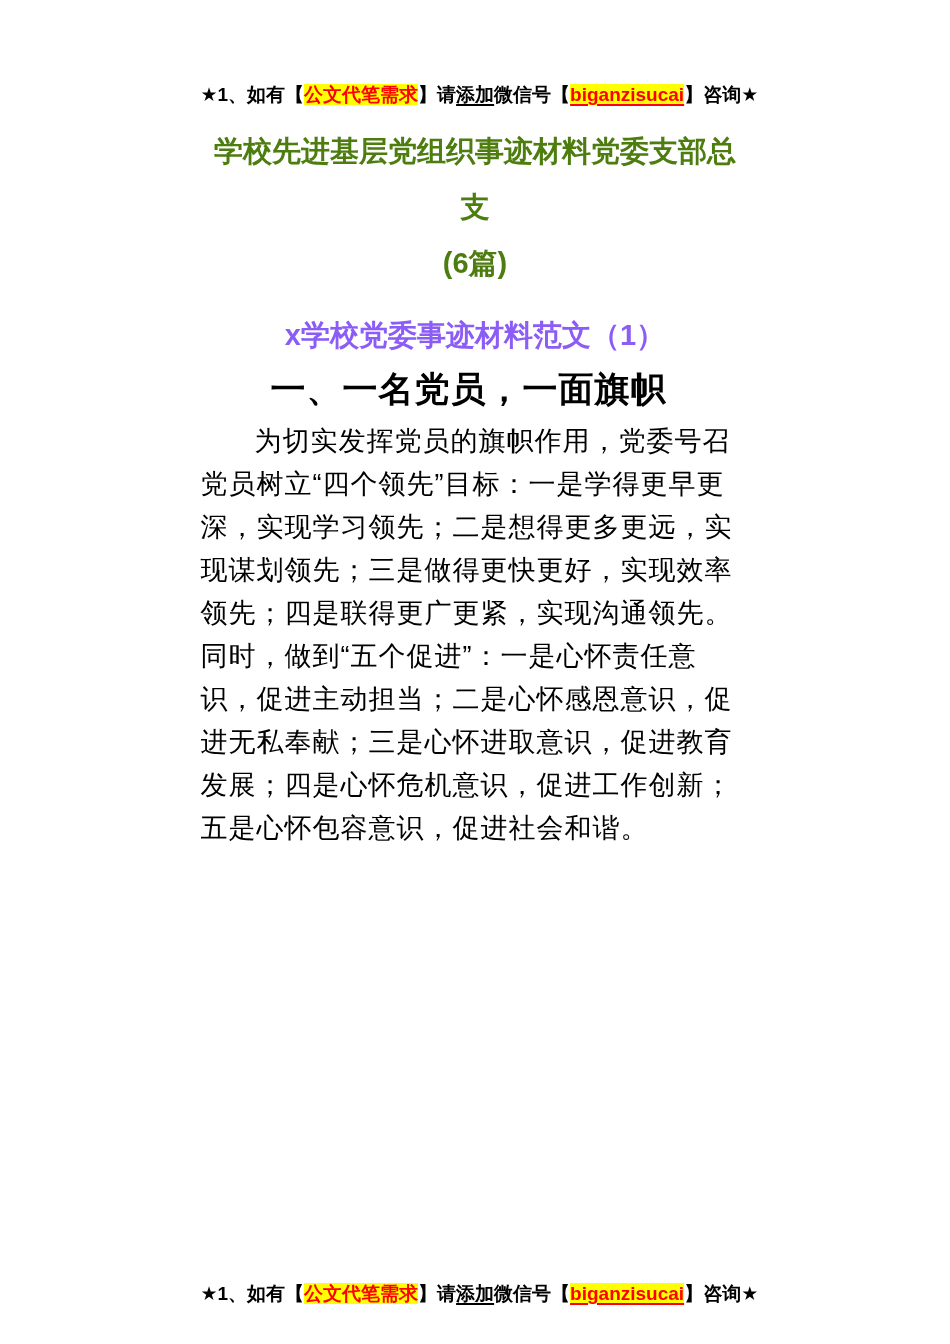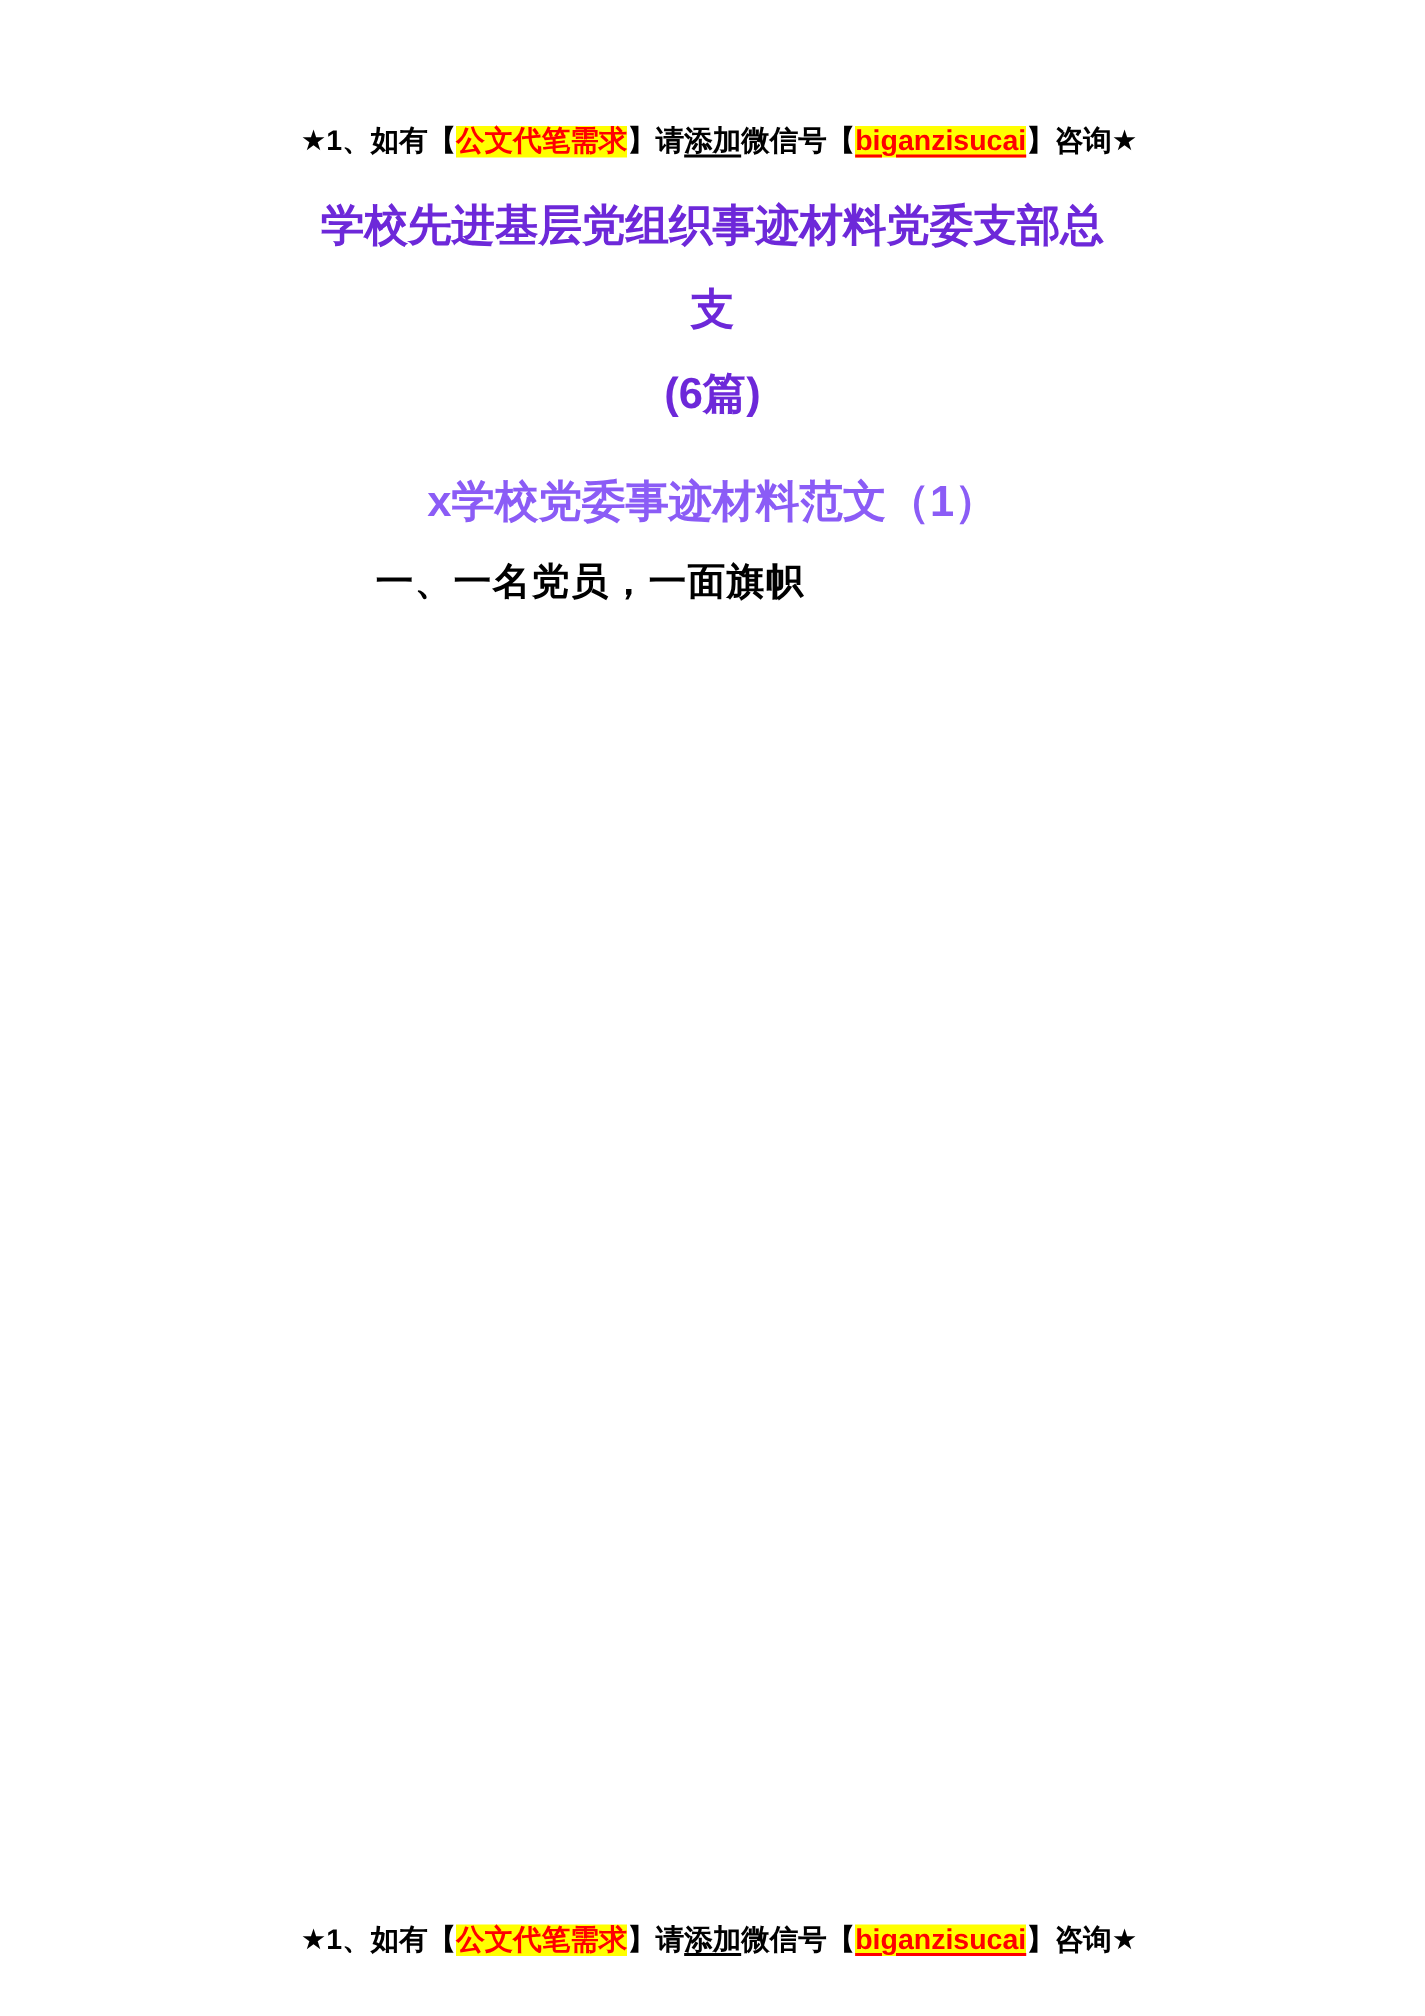--- a/index.html
+++ b/index.html
@@ -50,7 +50,7 @@
   
   .doc-title {
     margin-top: 12px;
-    color: #6d28d9;
+    color: #4d7c0f;
     font-size: 29px;
     font-weight: bold;
     text-align: center;

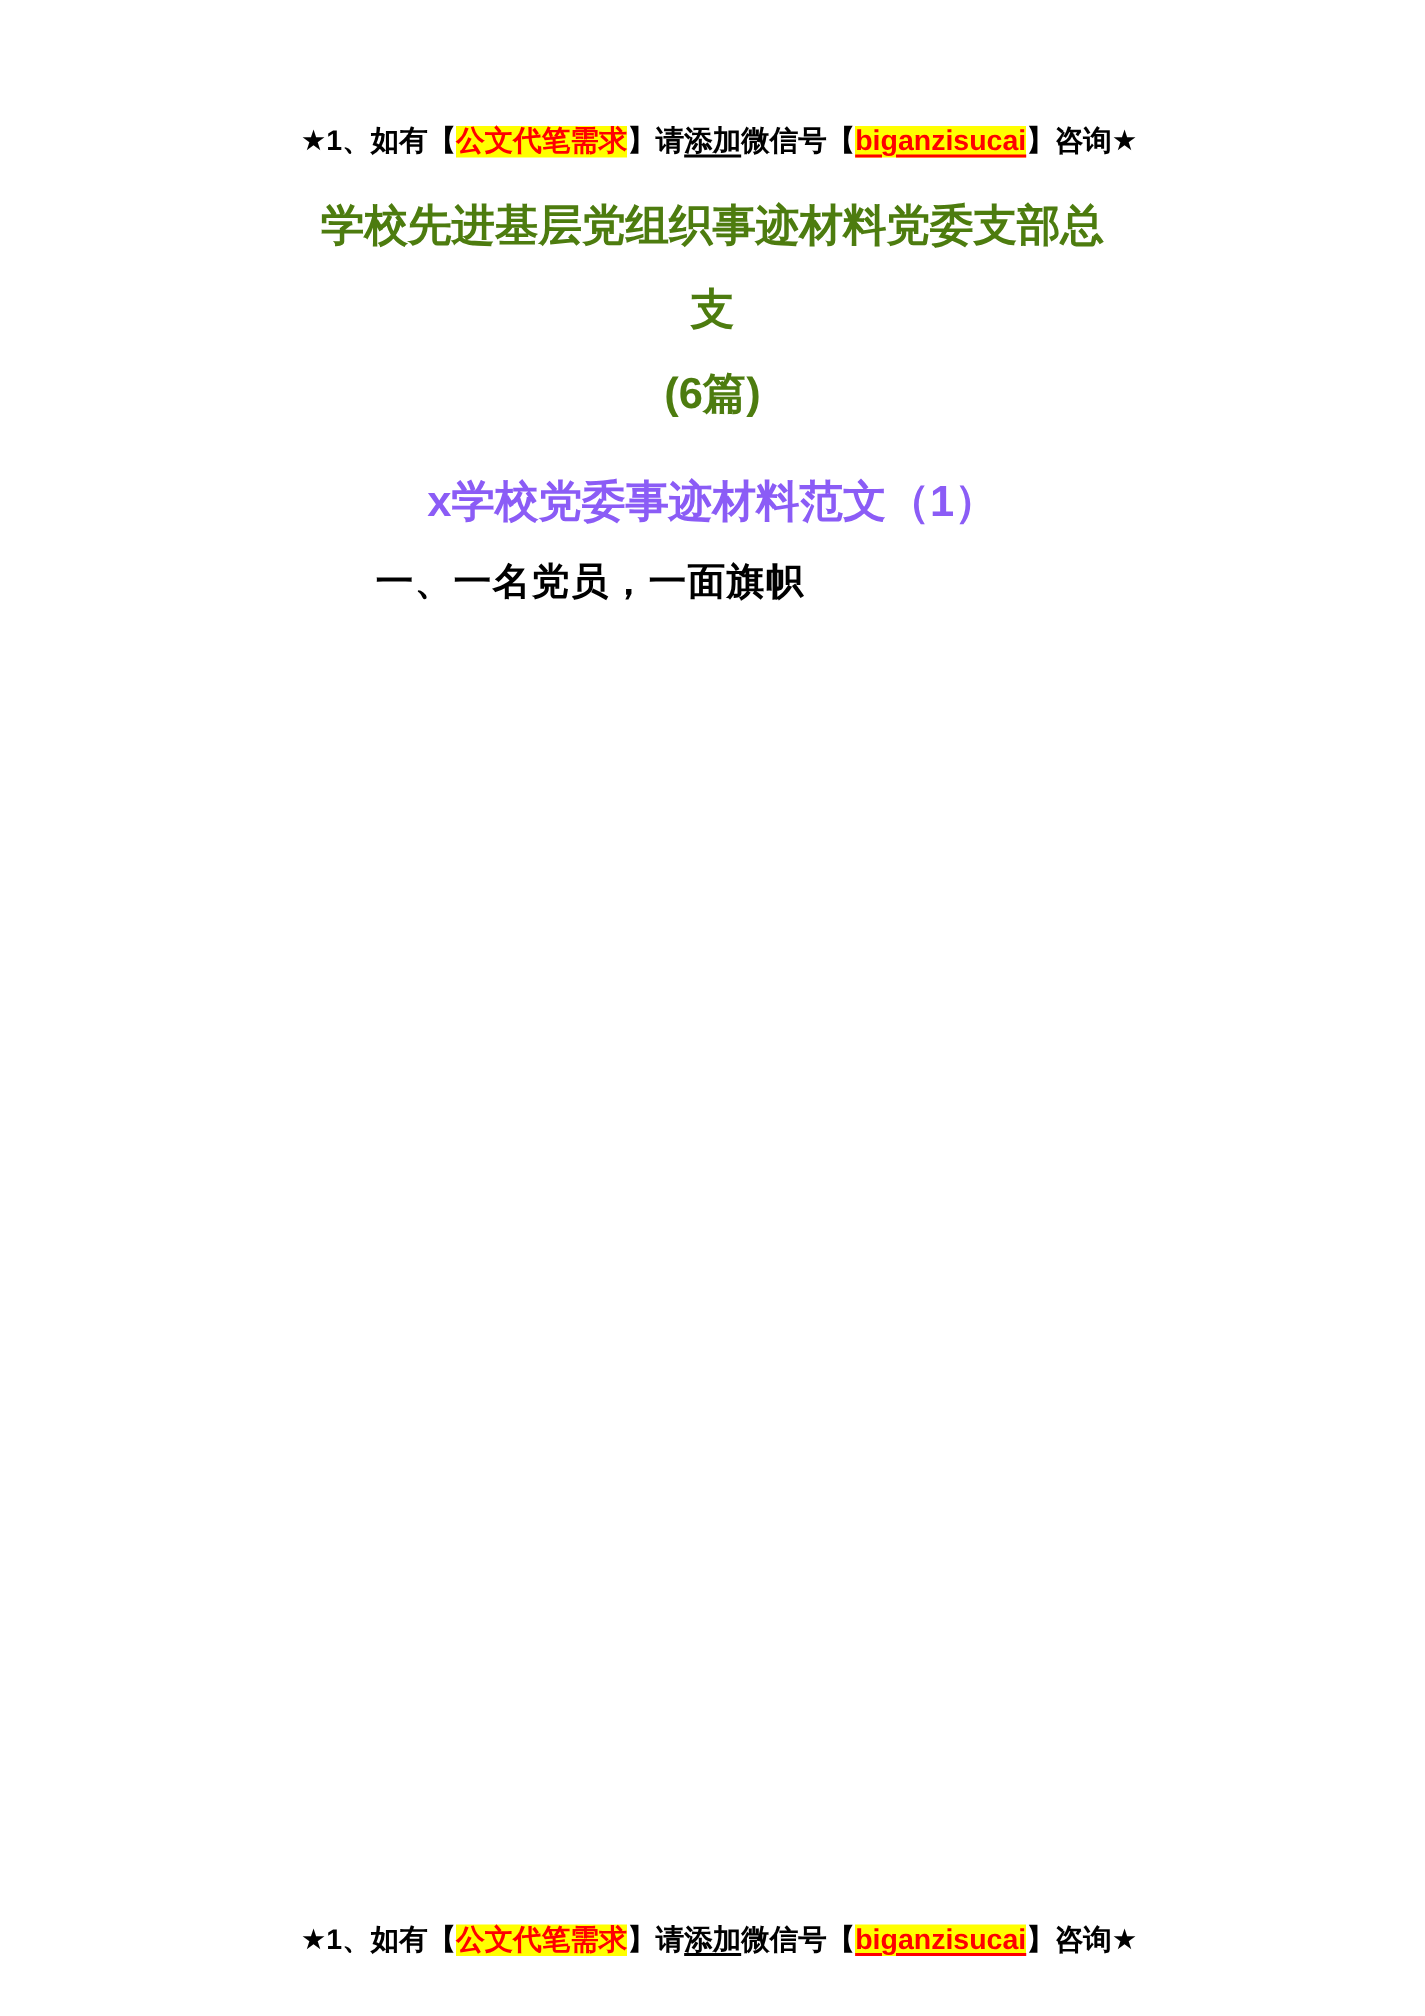--- a/index.html
+++ b/index.html
@@ -75,7 +75,7 @@
   }
   .first-para { margin-top: 22px; }
   .sub-heading {
-    font-size: 25px;
+    font-size: 35px;
     font-weight: bold;
     line-height: 43px;
     letter-spacing: 1px;

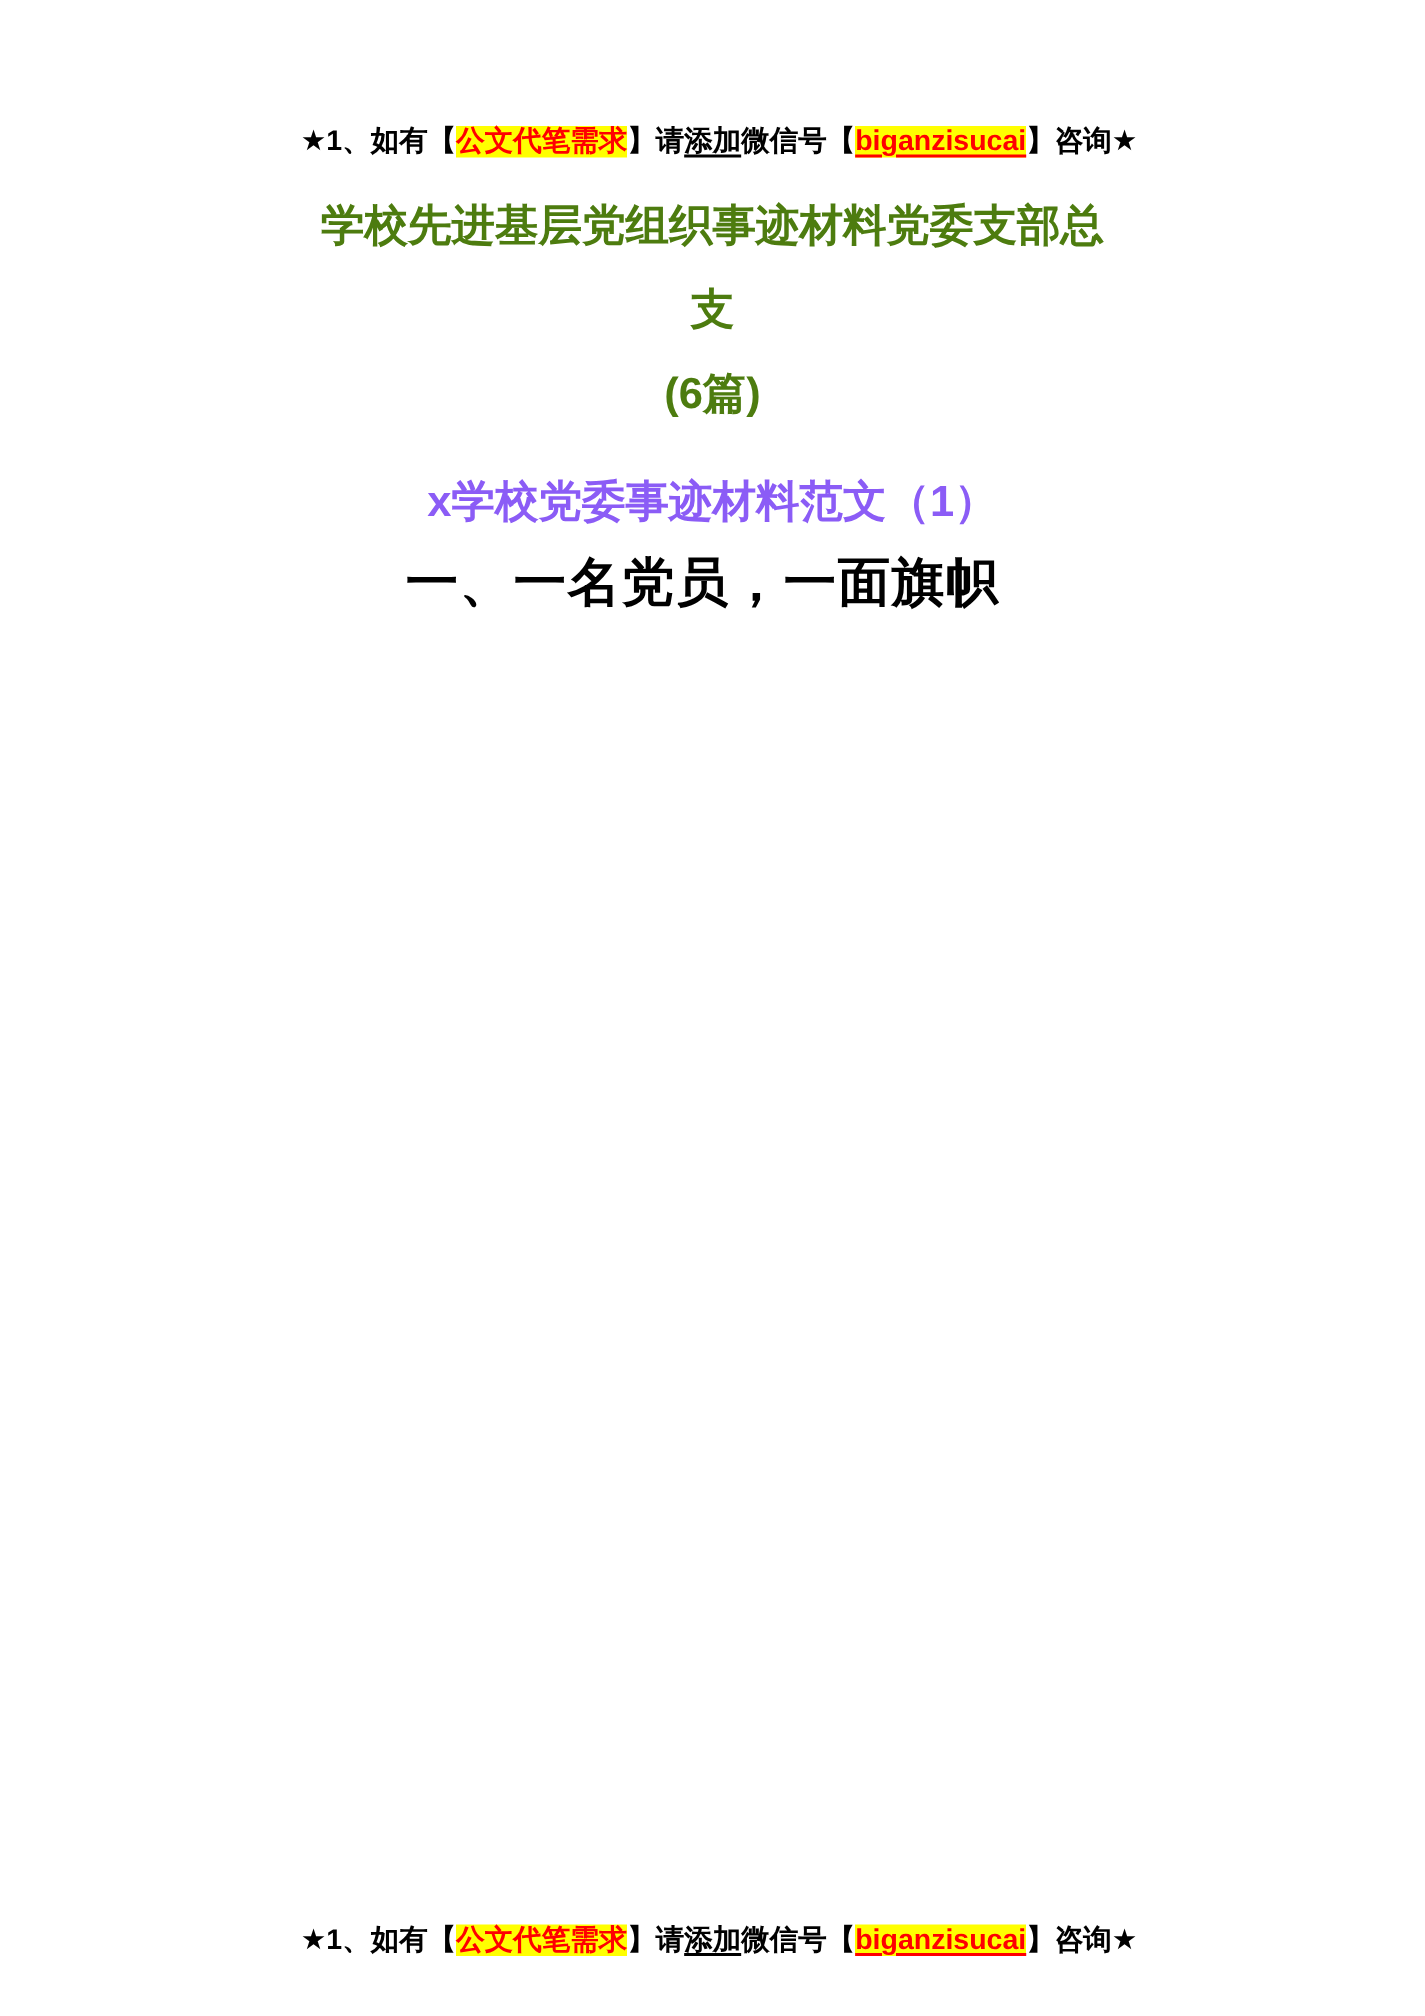--- a/index.html
+++ b/index.html
@@ -103,6 +103,7 @@
   <h3 class="sub-heading">一、一名党员，一面旗帜</h3>
 
 
+  <p class="body-para">为切实发挥党员的旗帜作用，党委号召党员树立“四个领先”目标：一是学得更早更深，实现学习领先；二是想得更多更远，实现谋划领先；三是做得更快更好，实现效率领先；四是联得更广更紧，实现沟通领先。同时，做到“五个促进”：一是心怀责任意识，促进主动担当；二是心怀感恩意识，促进无私奉献；三是心怀进取意识，促进教育发展；四是心怀危机意识，促进工作创新；五是心怀包容意识，促进社会和谐。</p>
 
   <div class="notice notice-bottom">
       <div class="notice-line"><span class="seg-plain">★1、如有【</span><span class="seg-highlight-red">公文代笔需求</span><span class="seg-plain">】请</span><span class="seg-underline">添加</span><span class="seg-plain">微信号【</span><span class="seg-highlight-red-underline">biganzisucai</span><span class="seg-plain">】咨询★</span></div>

